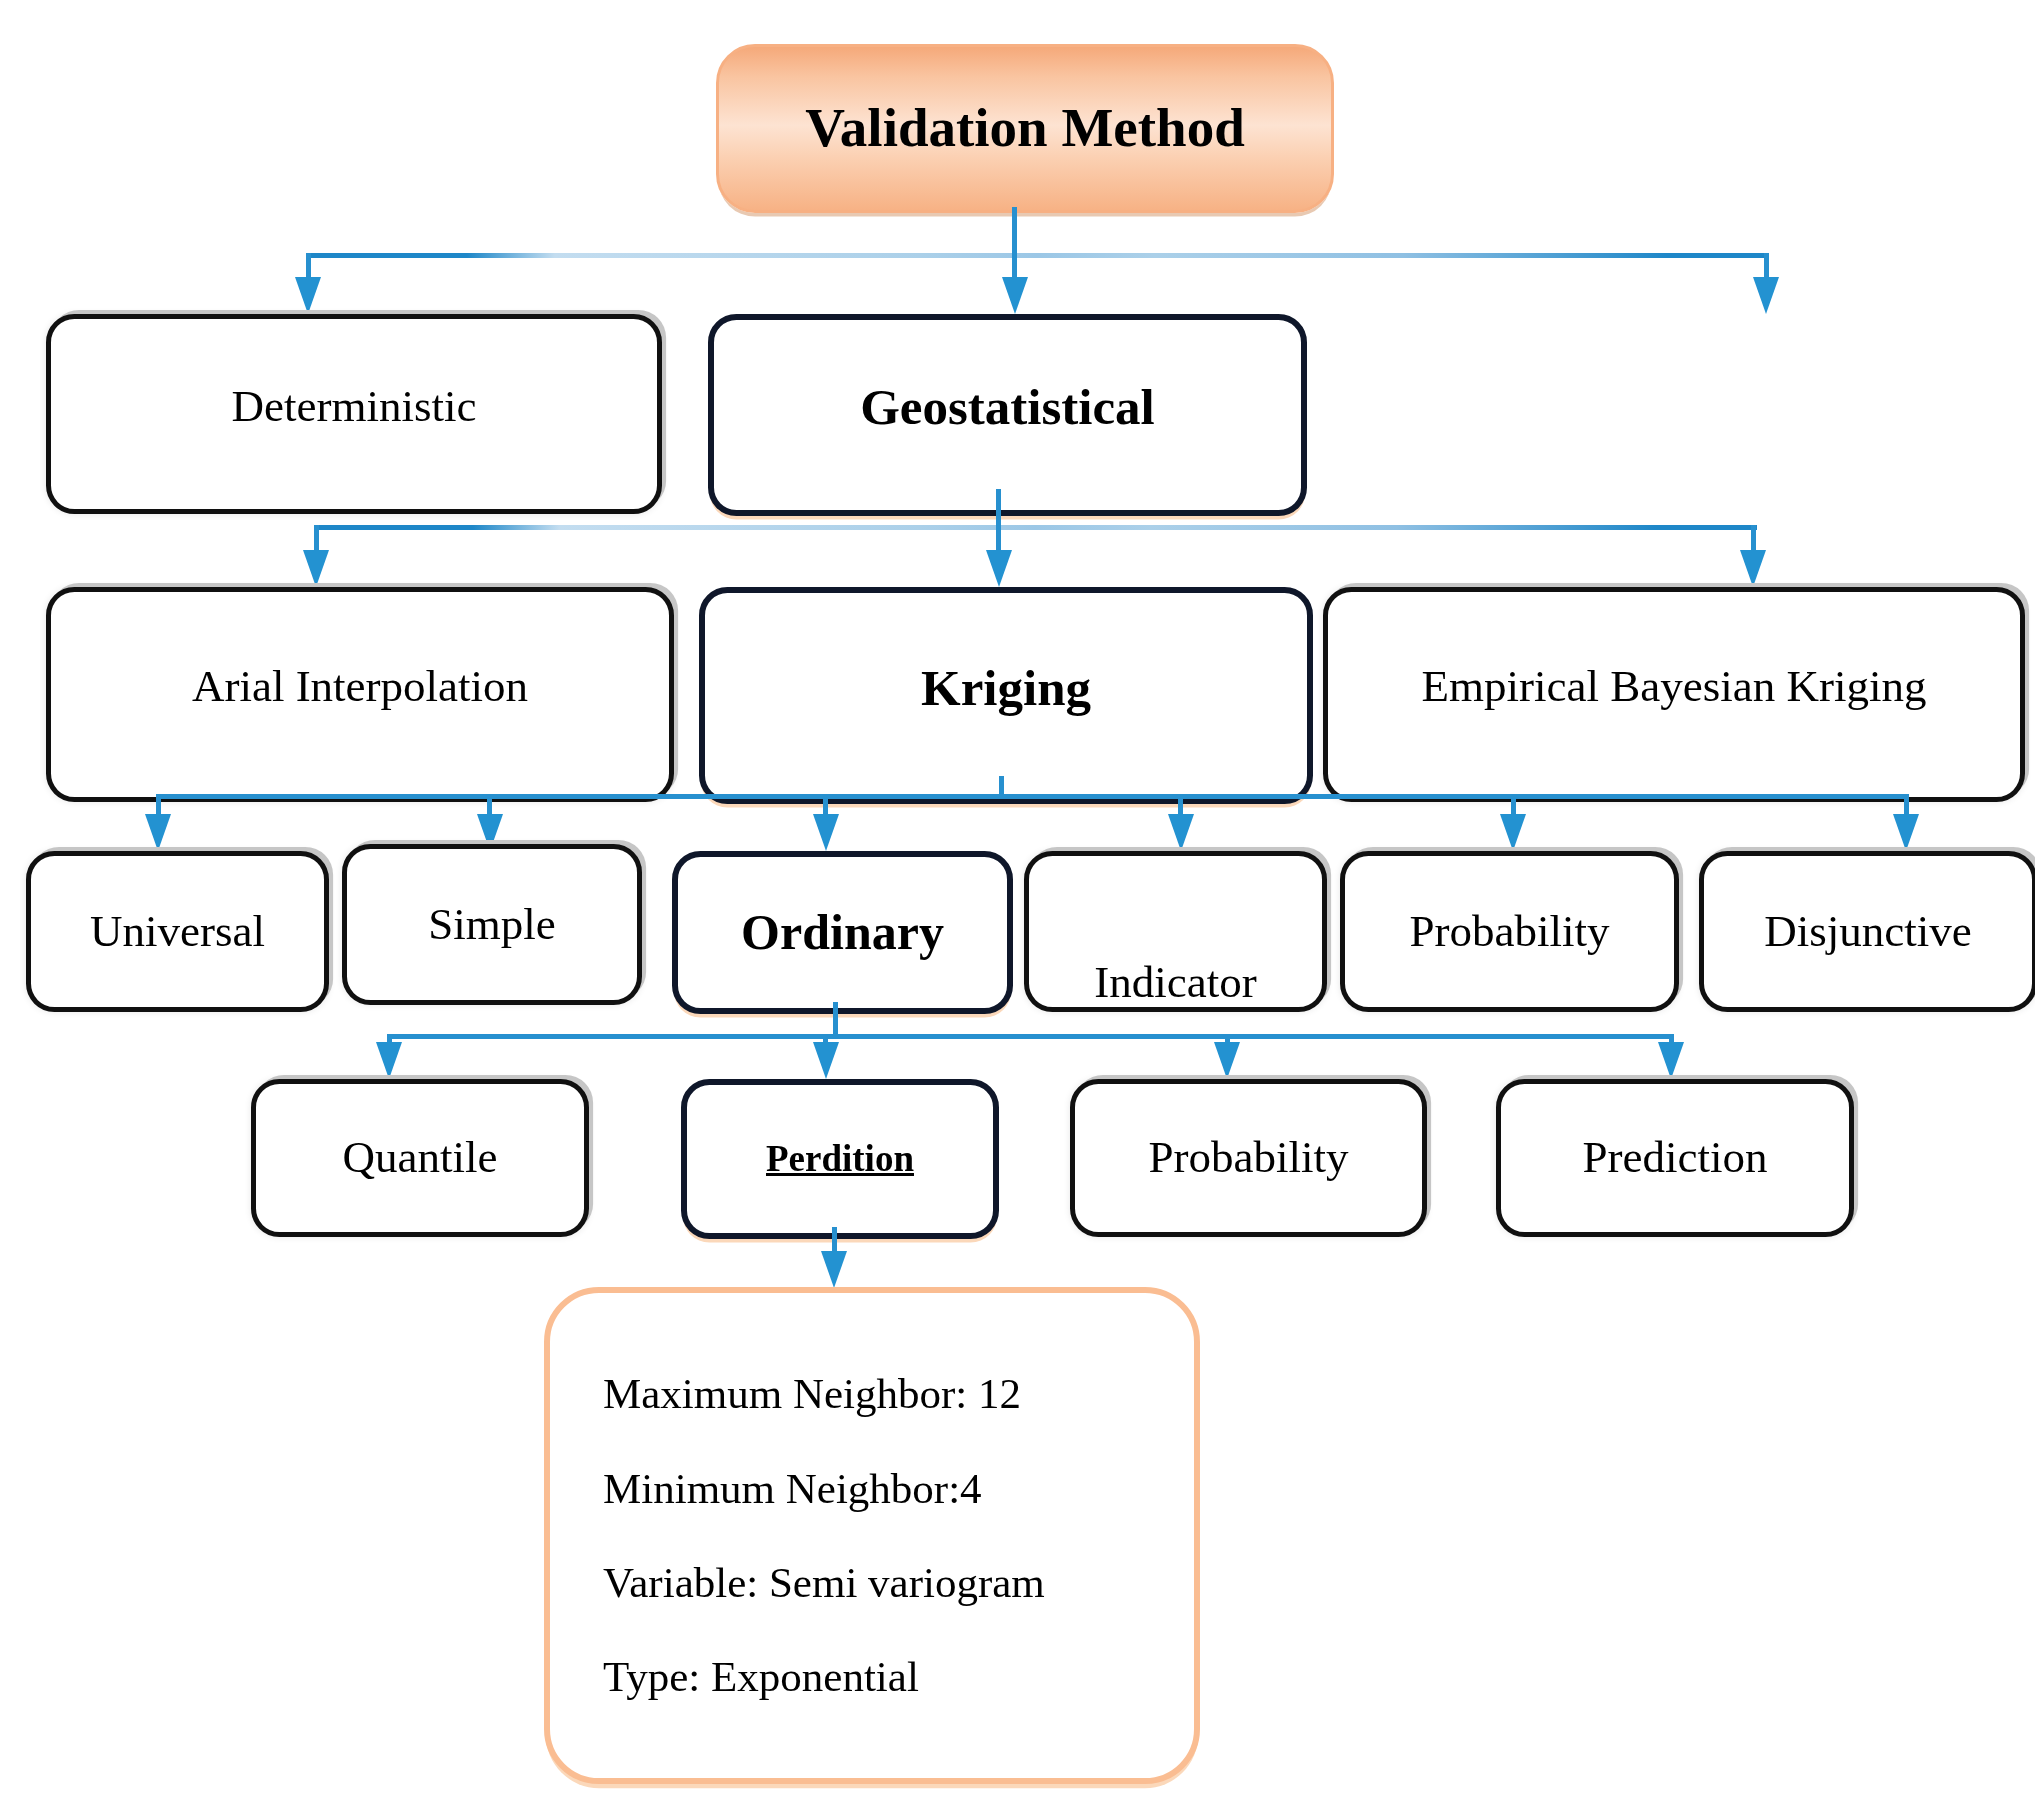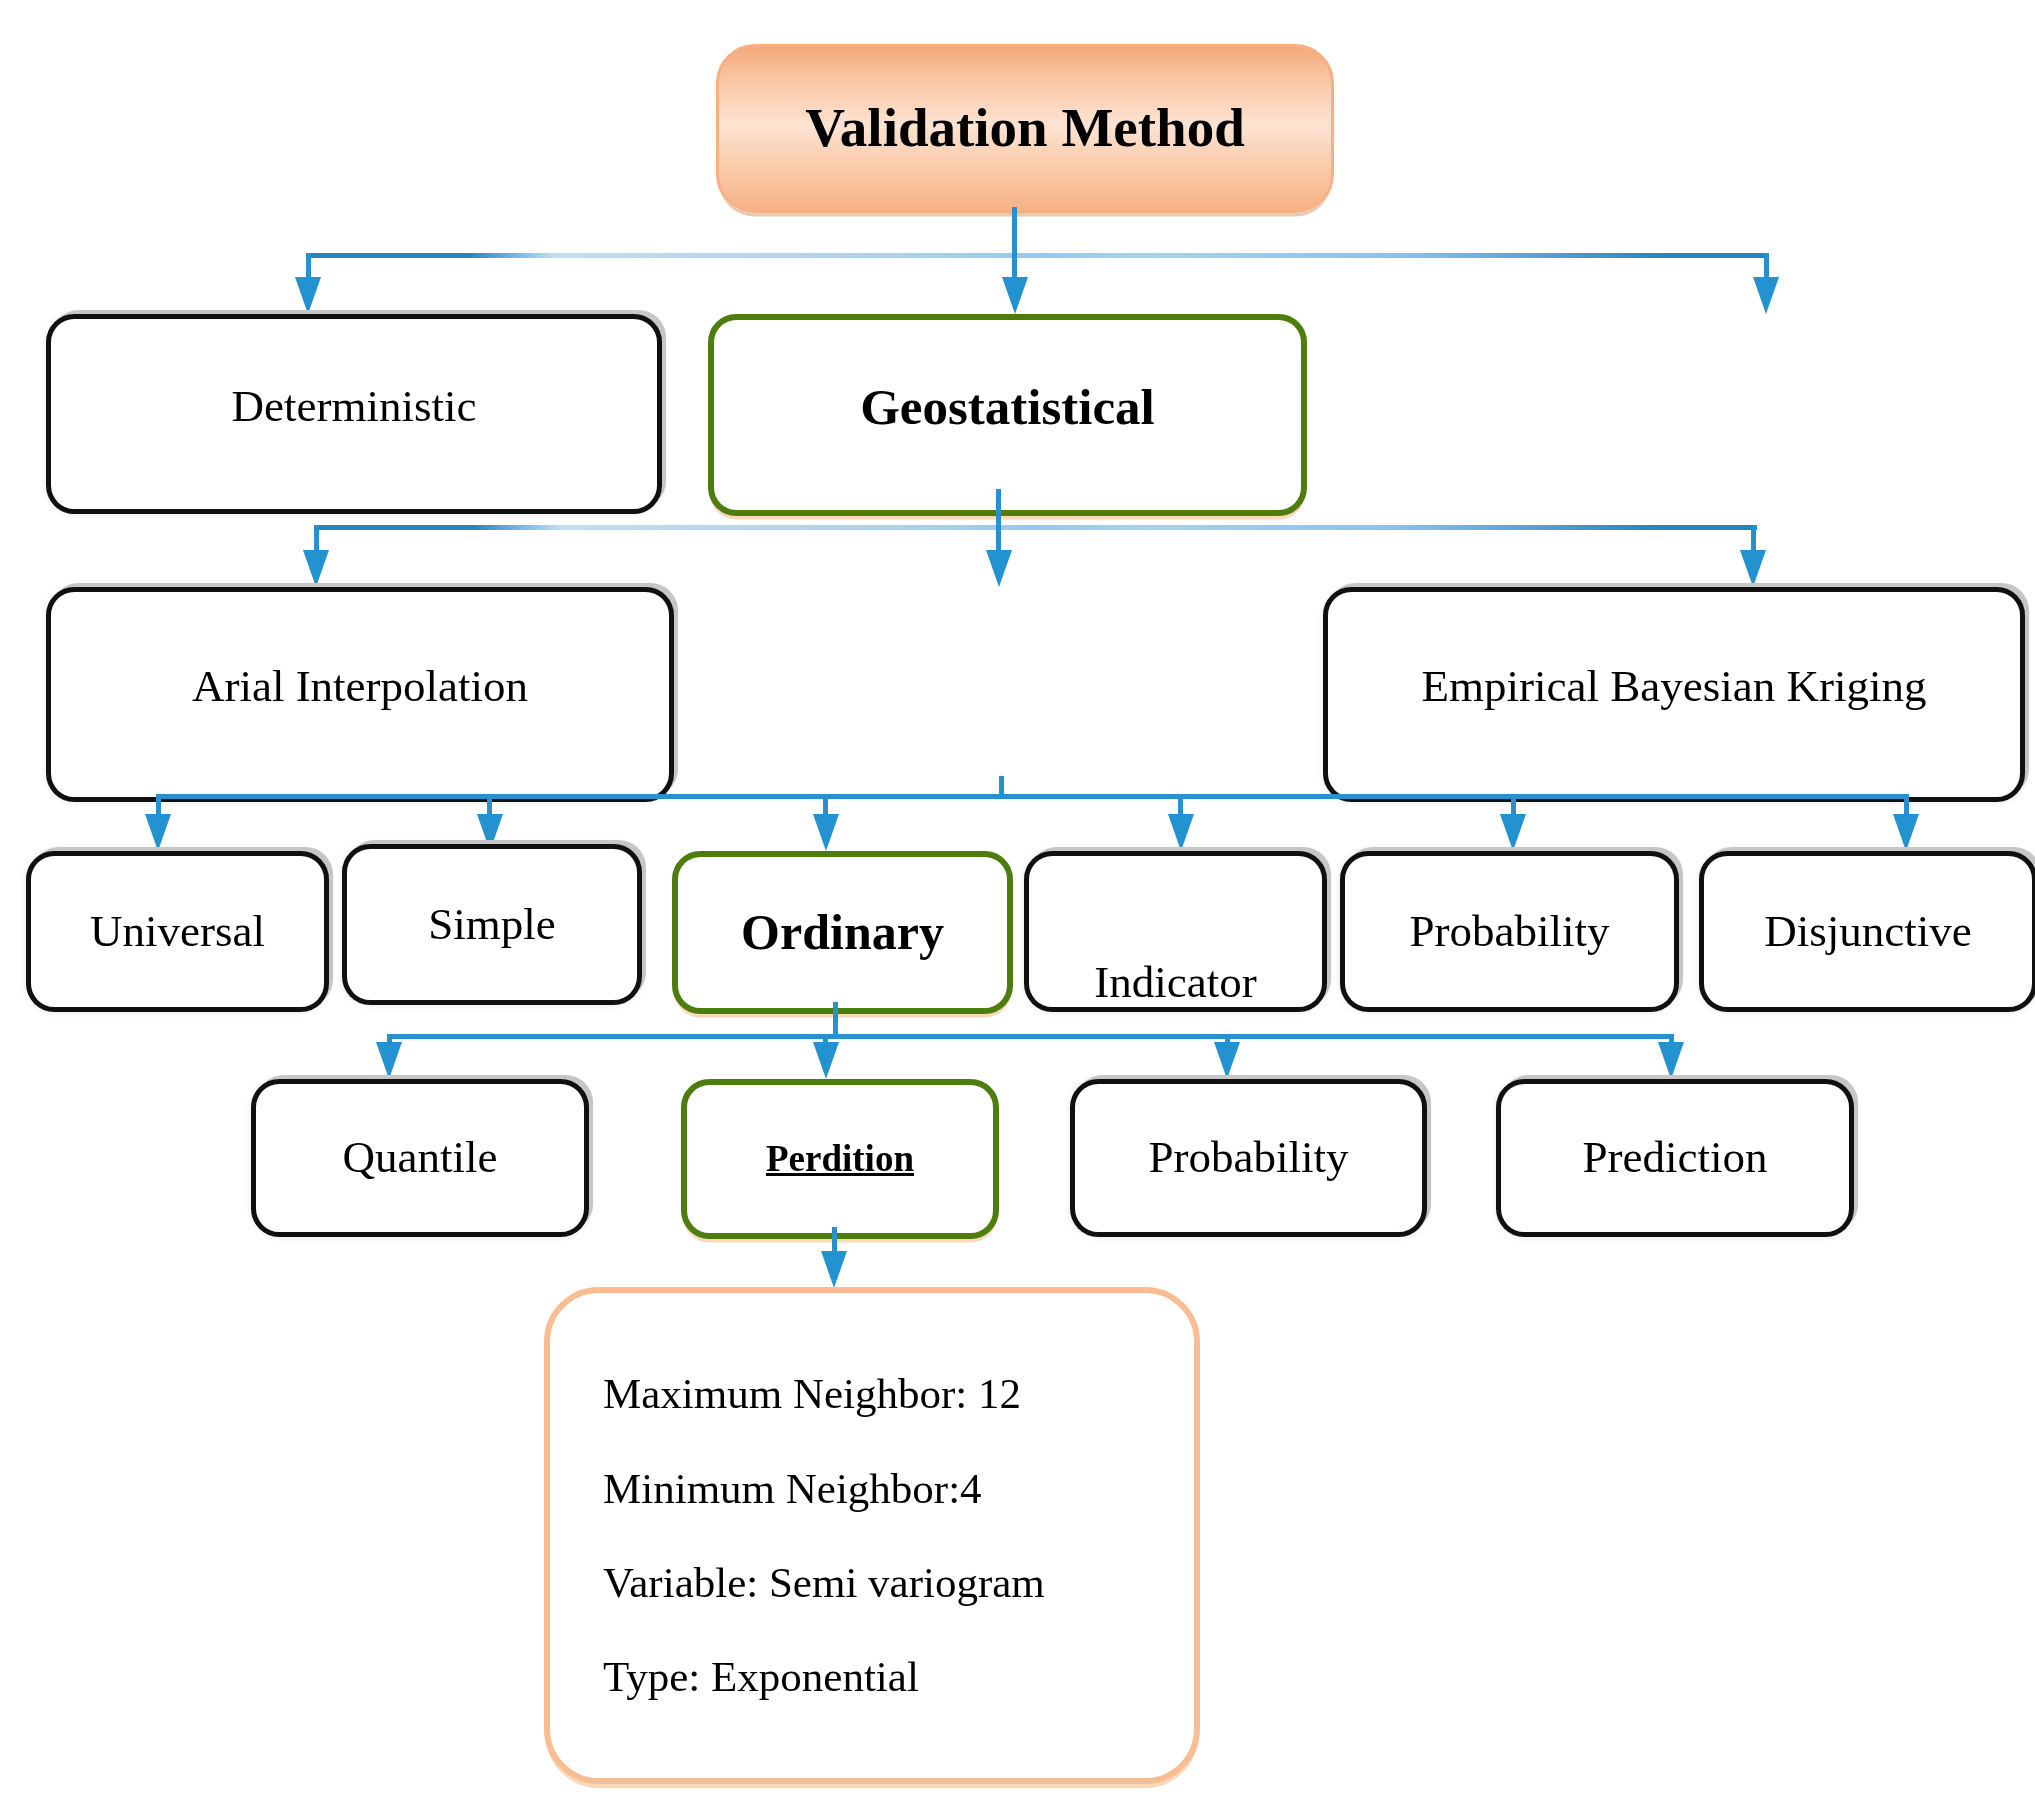--- a/index.html
+++ b/index.html
@@ -28,7 +28,7 @@
     box-shadow:4.7px -4.7px 0 -0.6px #c6c6c6, 0 0 7.1px rgba(0,0,0,0.10);
   }
   .node.orange{
-    border:6px solid #4d7c0f;
+    border:6px solid #0f172a;
     font-weight:bold;
     box-shadow:0 5.3px 0 -1.8px #fbd8ba;
   }

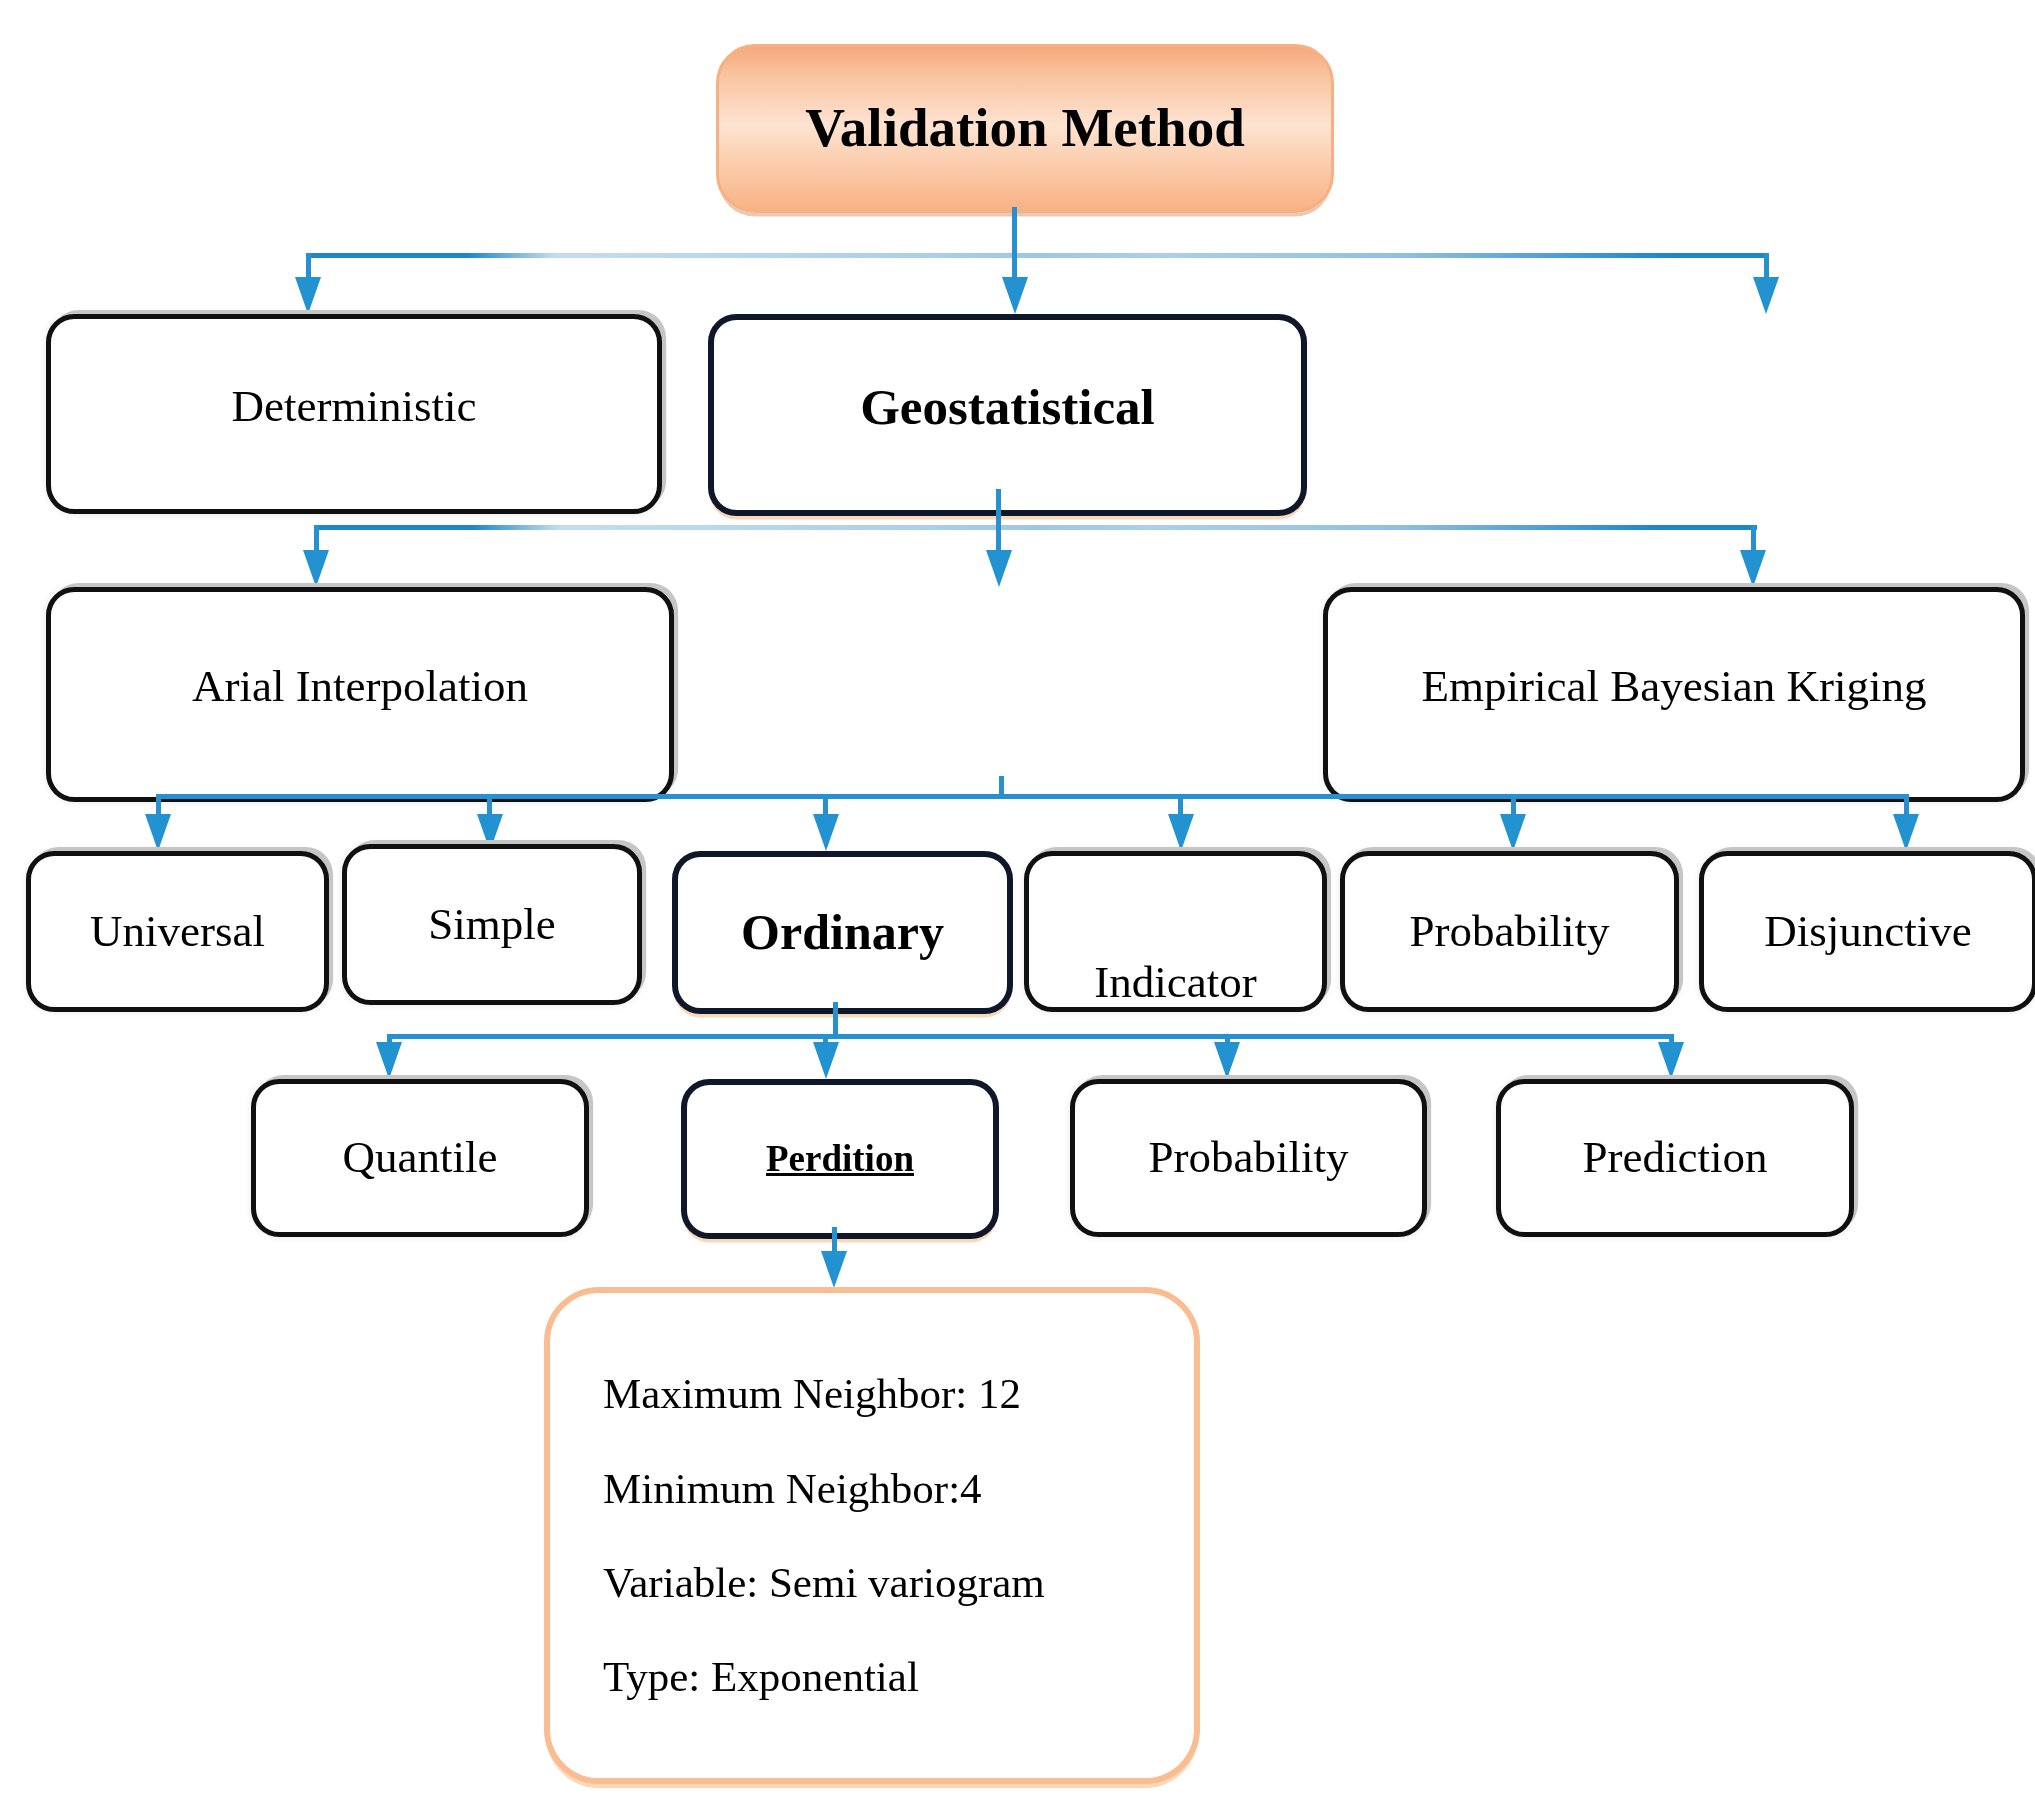--- a/index.html
+++ b/index.html
@@ -178,6 +178,9 @@
   <div class="node r12" id="n-arial">
     <span>Arial Interpolation</span>
   </div>
+  <div class="node orange r12" id="n-krig">
+    <span>Kriging</span>
+  </div>
   <div class="node r12" id="n-ebk">
     <span>Empirical Bayesian Kriging</span>
   </div>

